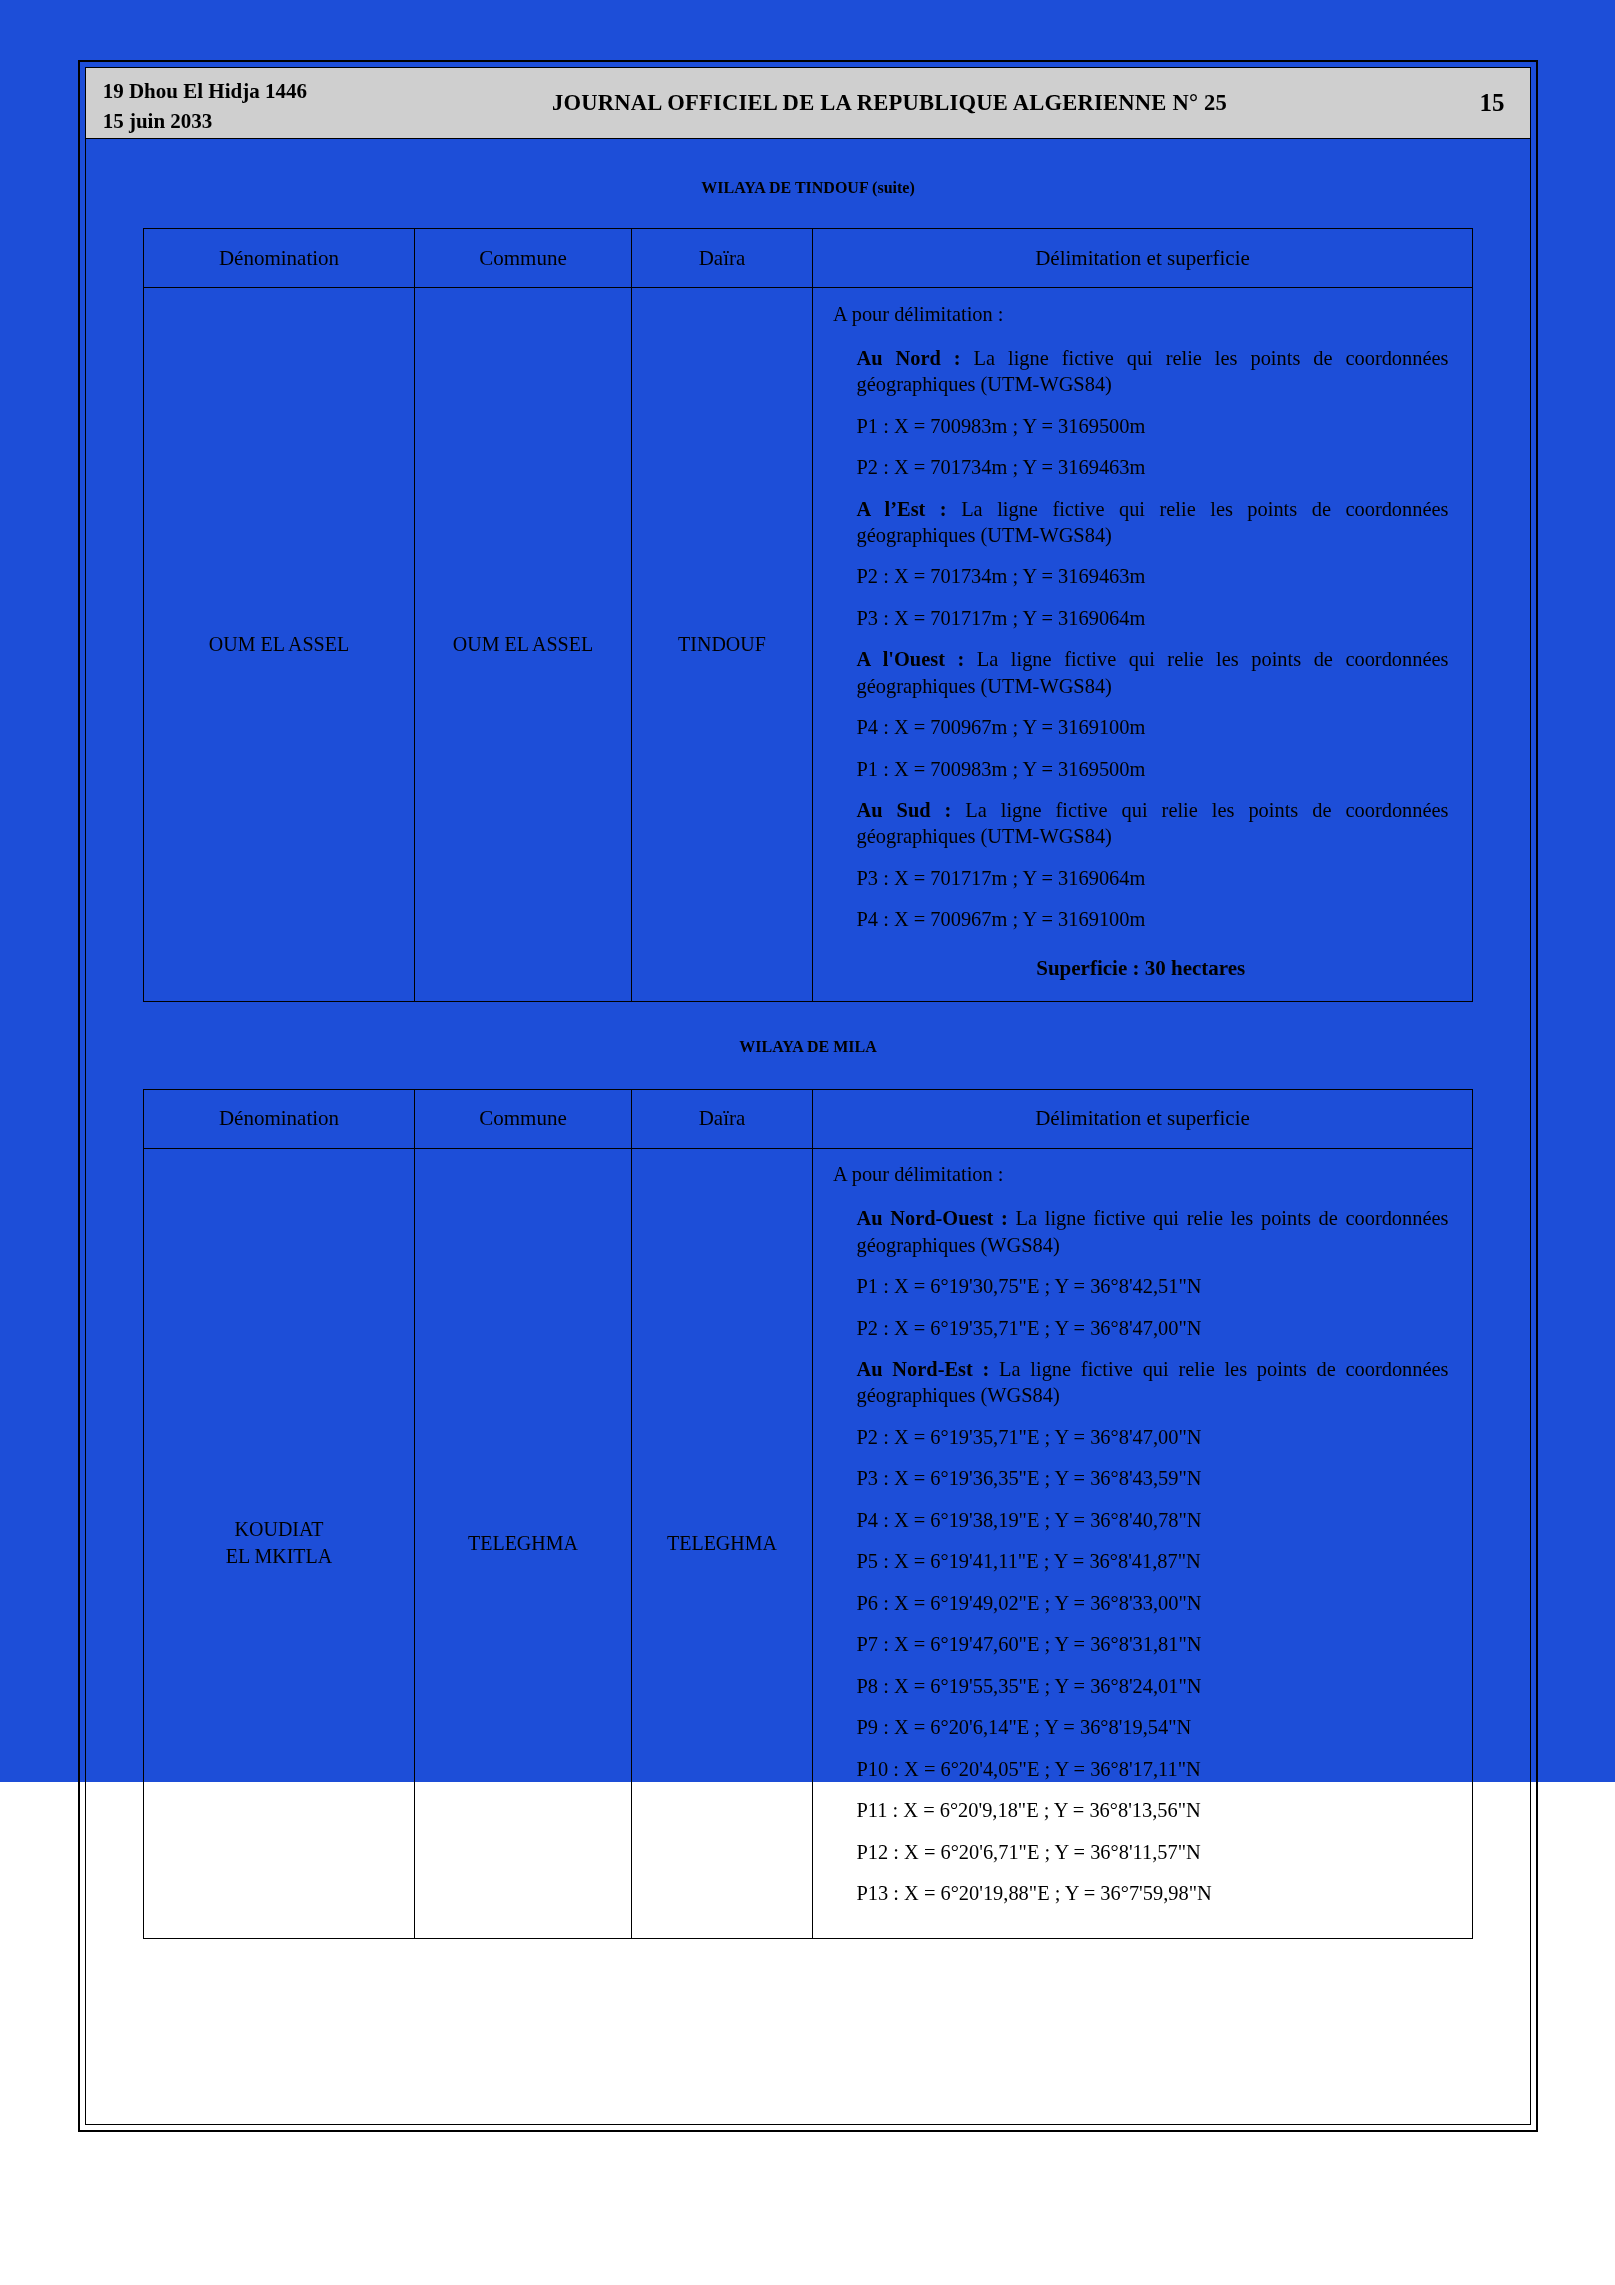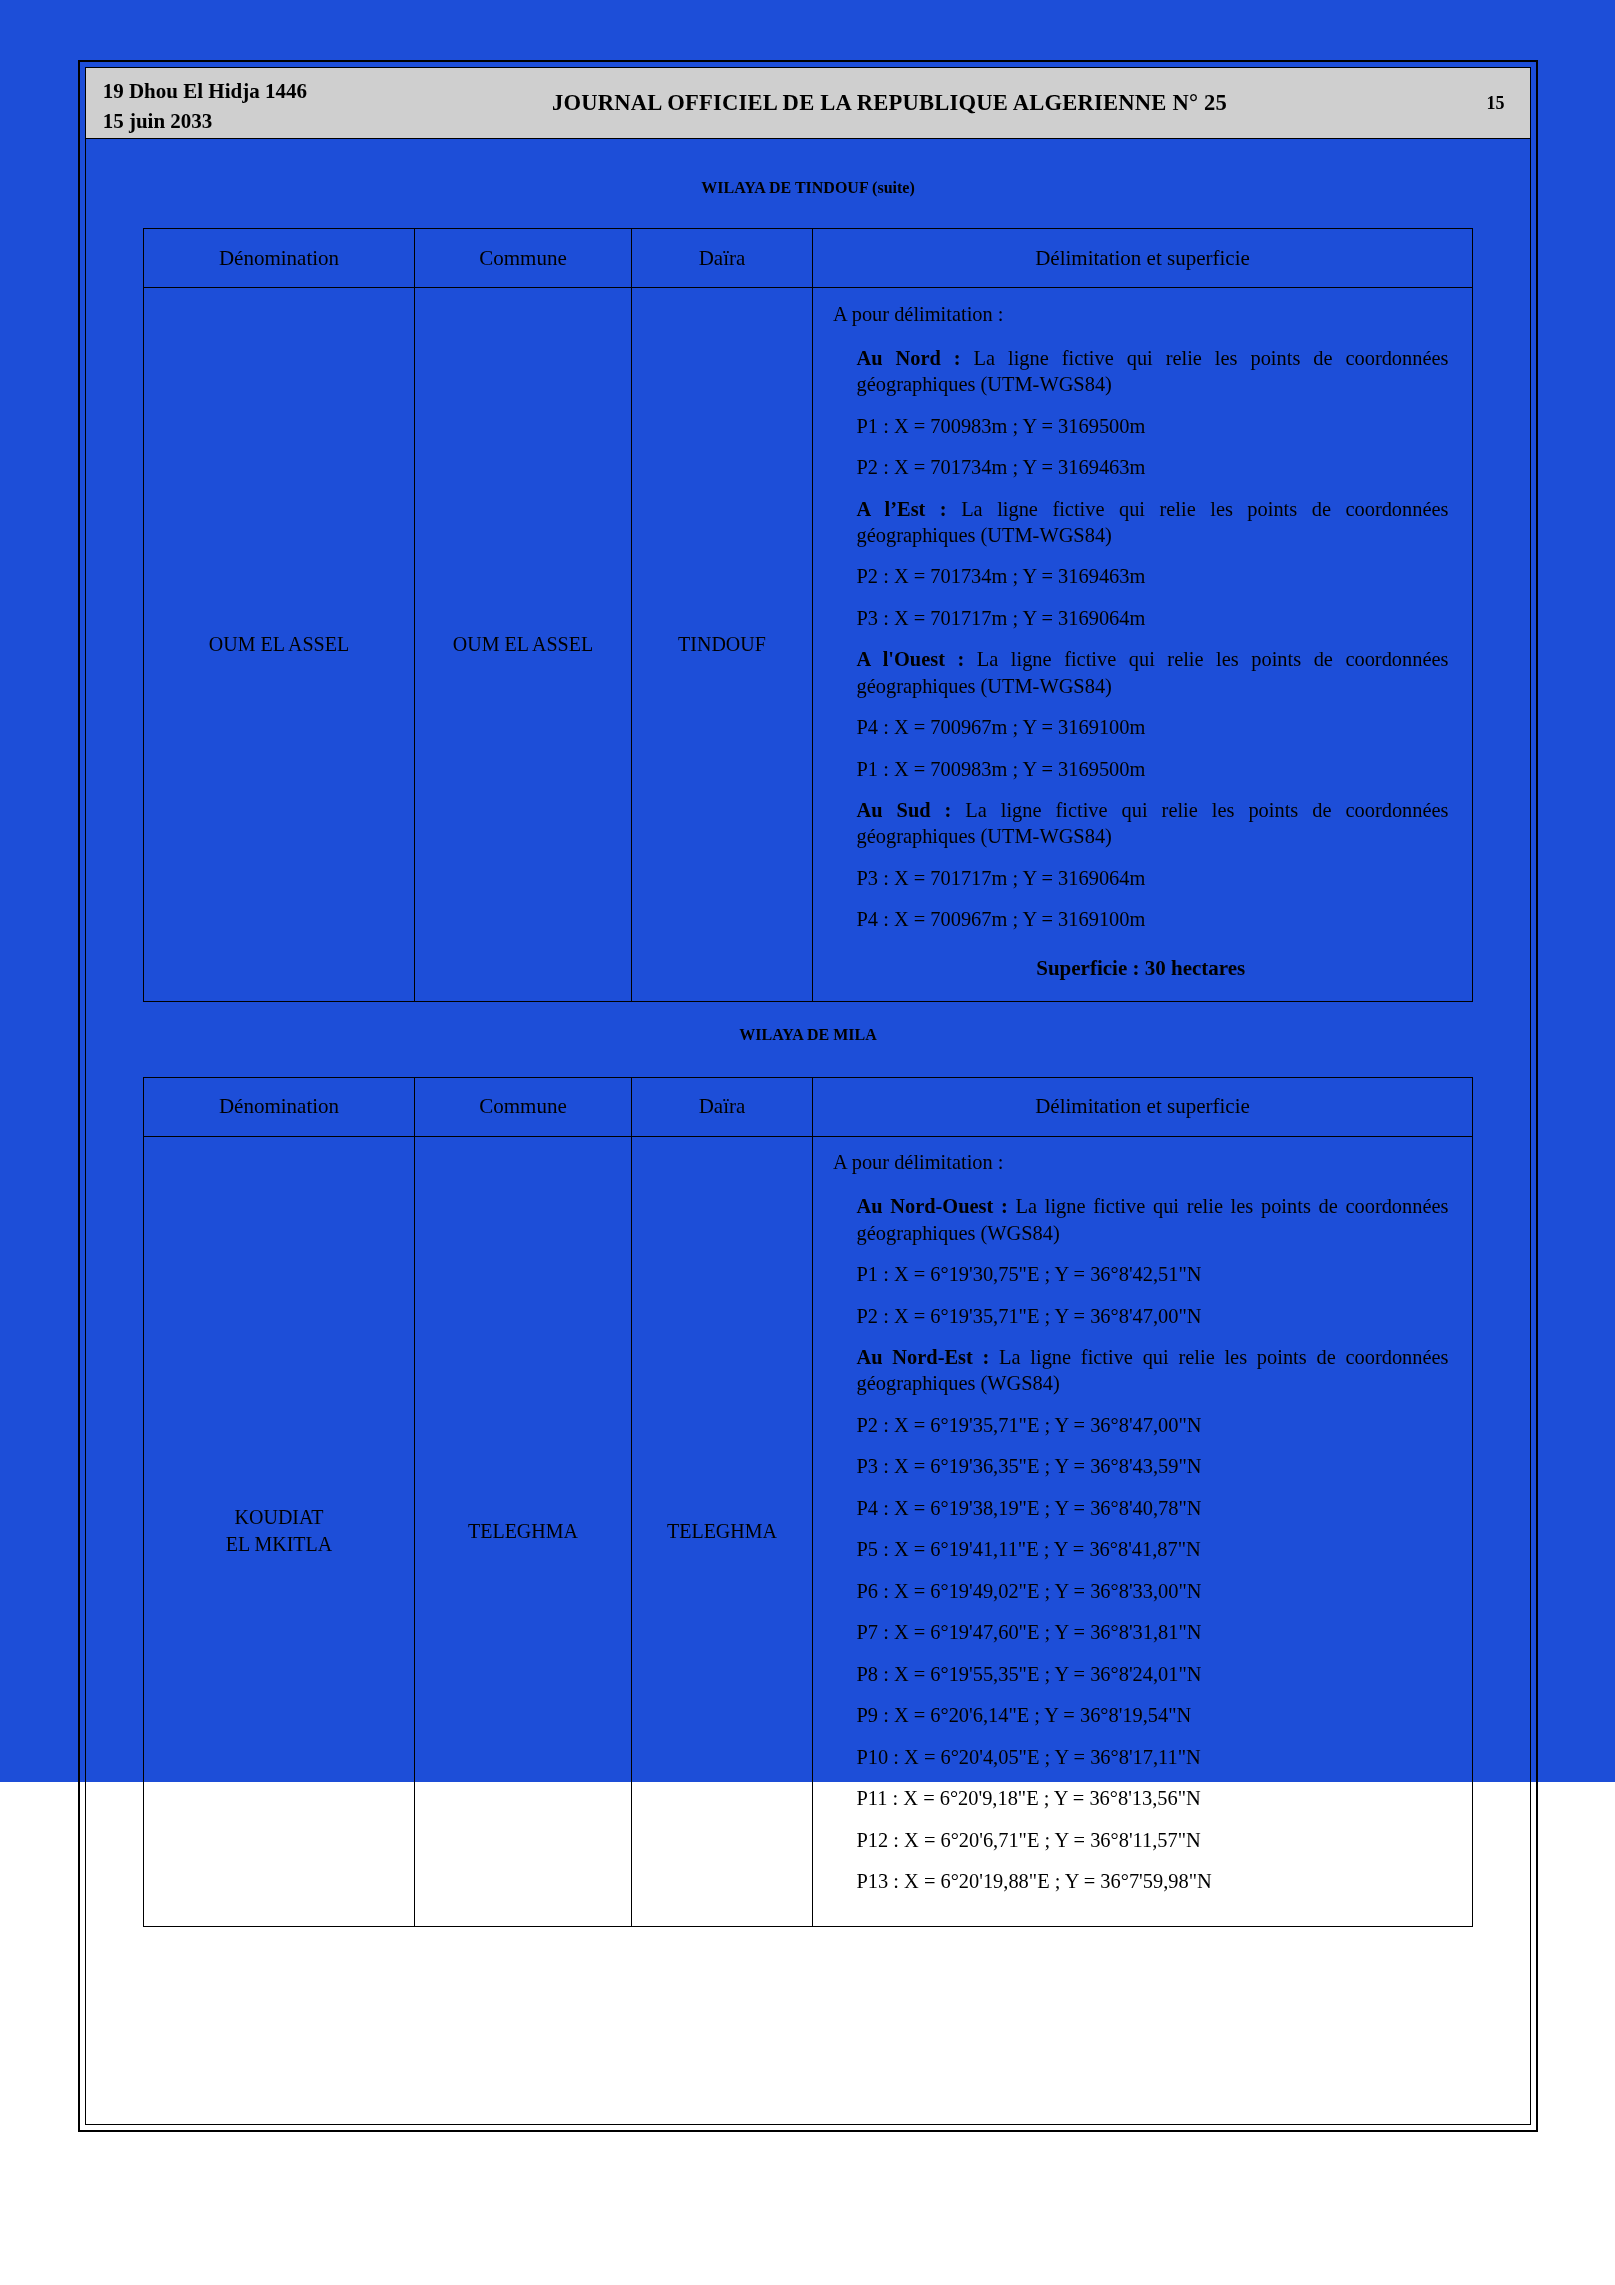--- a/index.html
+++ b/index.html
@@ -76,7 +76,7 @@
     padding-right: 25px;
     box-sizing: border-box;
     font-weight: bold;
-    font-size: 18px;
+    font-size: 25px;
   }
   .content {
     padding: 0 20px;

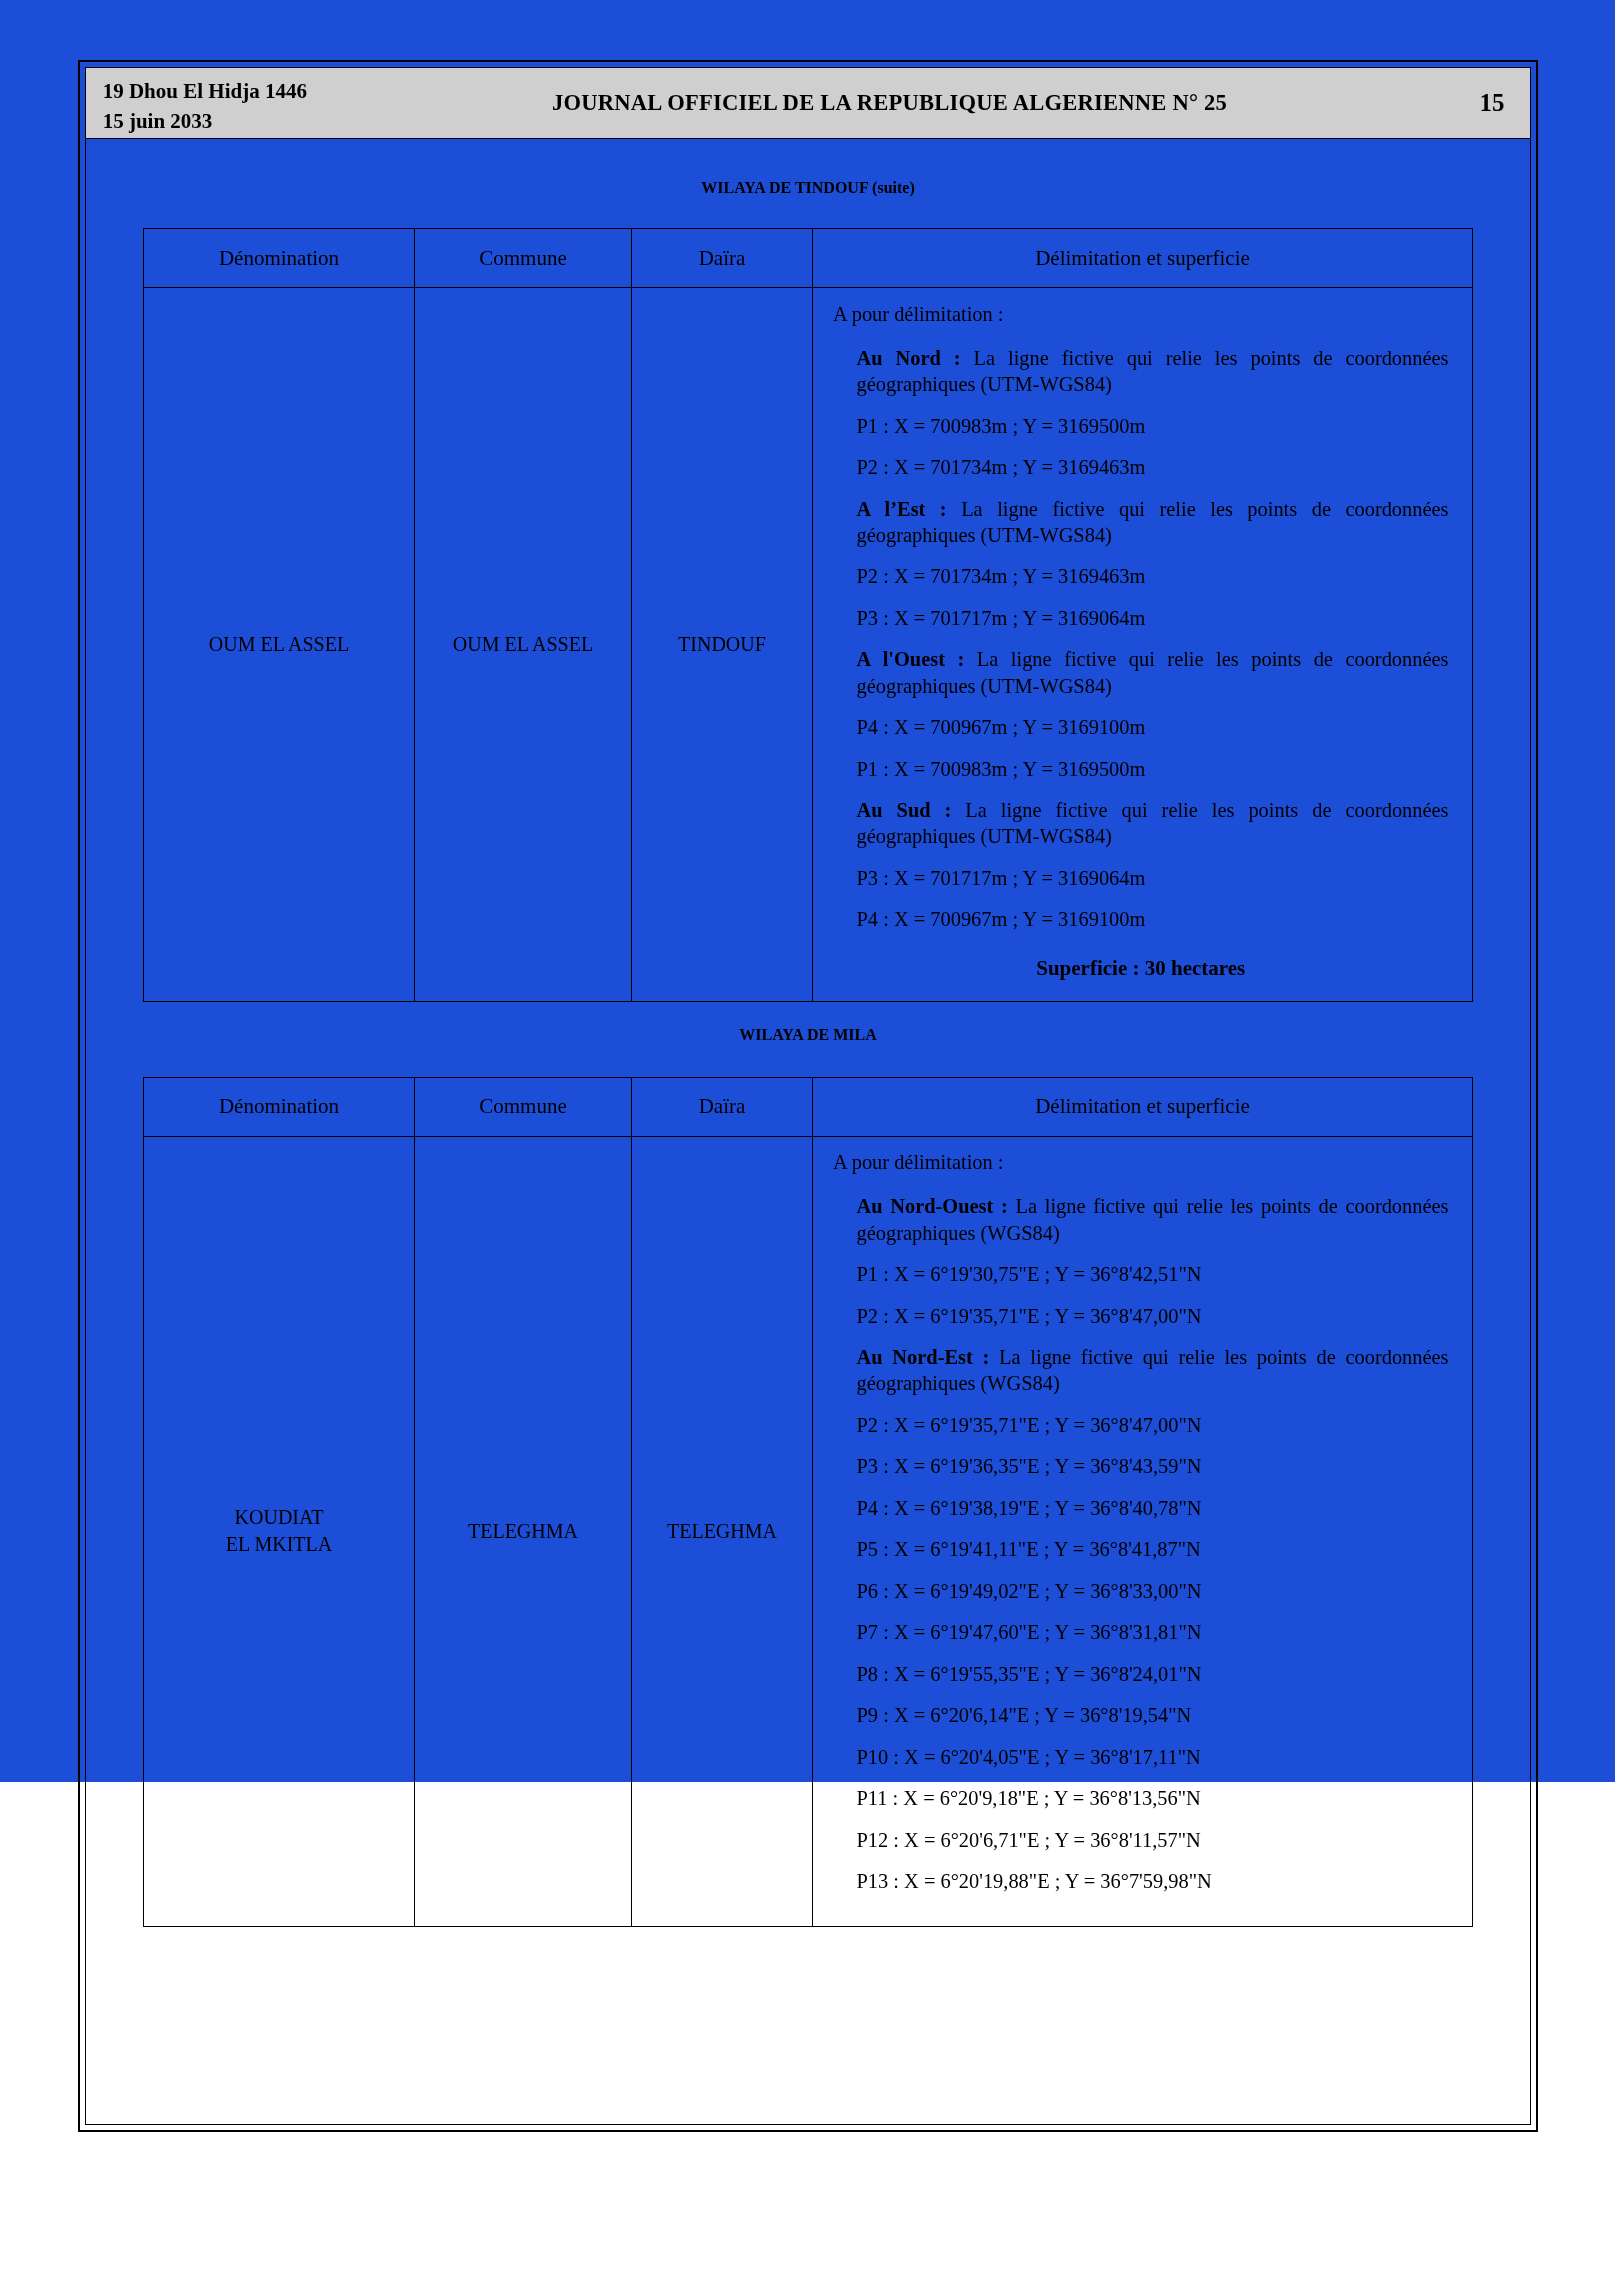--- a/index.html
+++ b/index.html
@@ -90,7 +90,7 @@
     margin-bottom: 31px;
   }
   .section-title.second {
-    margin-top: 24px;
+    margin-top: 36px;
     margin-bottom: 33px;
   }
   table.grid {

